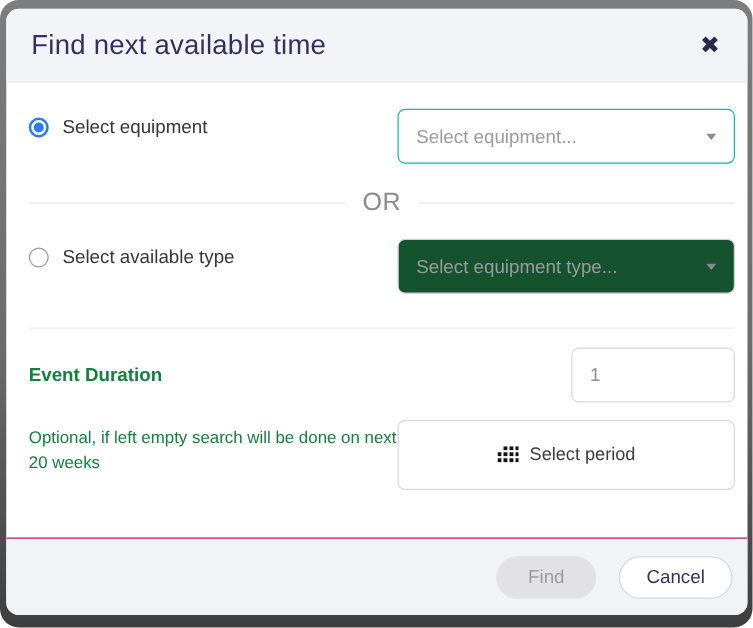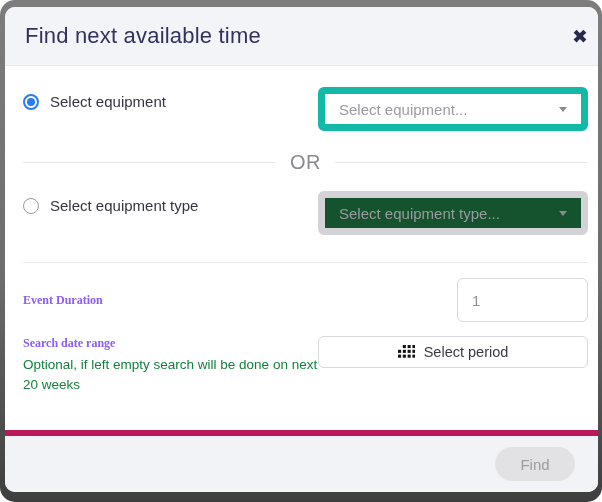--- a/index.html
+++ b/index.html
@@ -17,7 +17,7 @@
   .modal-header {
     height:59px; flex:0 0 59px; background:#f3f4f8; border-bottom:1px solid #e9eaee;
     display:flex; align-items:center; justify-content:space-between;
-    padding:0 10px 0 20px;
+    padding:0 22px 0 20px;
   }
   .modal-title { font-size:22px; font-weight:400; color:#32325d; letter-spacing:0.2px; }
   .close-btn {

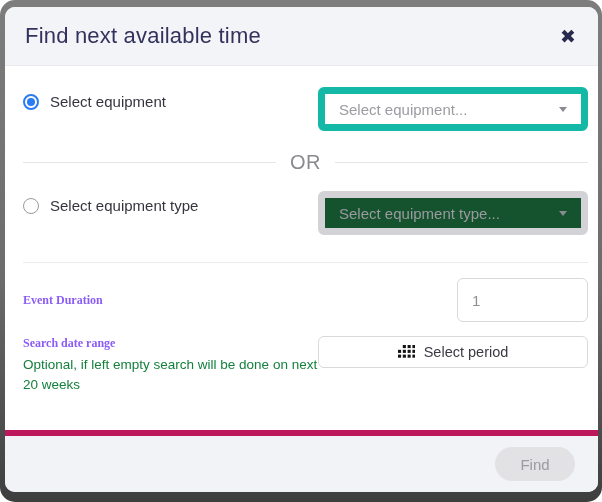--- a/index.html
+++ b/index.html
@@ -38,7 +38,7 @@
   .radio.unchecked { border:1.5px solid #9a9aa0; }
   .radio-label { font-size:15px; font-weight:500; color:#35353f; }
   .selectbox {
-    width:270px; height:44px; border:7px solid #14b8a6; border-radius:6px; background:#fff;
+    width:270px; height:44px; border:1px solid #14b8a6; border-radius:6px; background:#fff;
     display:flex; align-items:center; justify-content:space-between;
     padding:0 14px; cursor:pointer;
   }

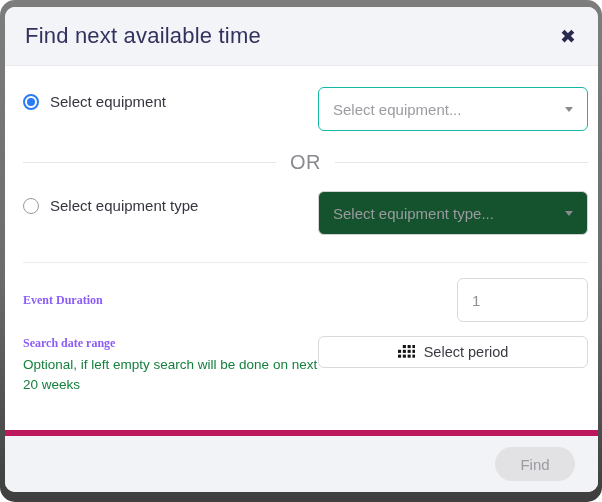--- a/index.html
+++ b/index.html
@@ -112,7 +112,7 @@
       <div class="row">
         <div class="radio-group">
           <span class="radio unchecked"></span>
-          <span class="radio-label">Select equipment type</span>
+          <span class="radio-label">Select available type</span>
         </div>
         <div class="selectbox disabled">
           <span class="ph">Select equipment type...</span>

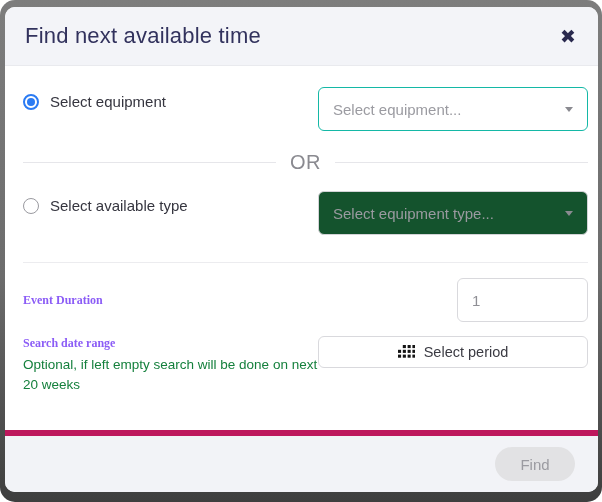--- a/index.html
+++ b/index.html
@@ -54,7 +54,7 @@
   .or-divider .or-text { font-size:20px; color:#8a8a90; letter-spacing:0.5px; }
   .section-divider { height:1px; background:#ececef; margin:27px 0 0 0; border:none; }
   .duration-row { margin-top:15px; align-items:center; }
-  .field-label { font-size:12px; font-weight:600; color:#8b5cf6; padding-top:8px;font-family:Liberation Serif, serif; }
+  .field-label { font-size:15px; font-weight:600; color:#15803d; padding-top:8px; }
   .duration-controls { display:flex; gap:8px; }
   .num-input {
     width:131px; height:44px; border:1px solid #d9d9dd; border-radius:6px;

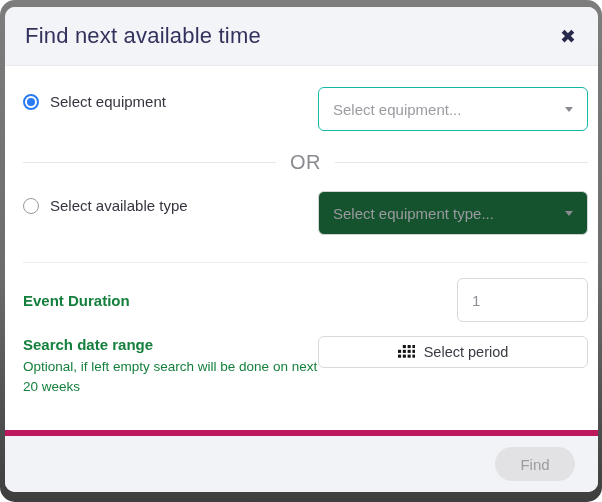--- a/index.html
+++ b/index.html
@@ -131,7 +131,6 @@
 
       <div class="row range-row">
         <div class="range-labels">
-          <div class="field-label" style="padding-top:0;">Search date range</div>
           <div class="hint">Optional, if left empty search will be done on next 20 weeks</div>
         </div>
         <button class="period-btn">

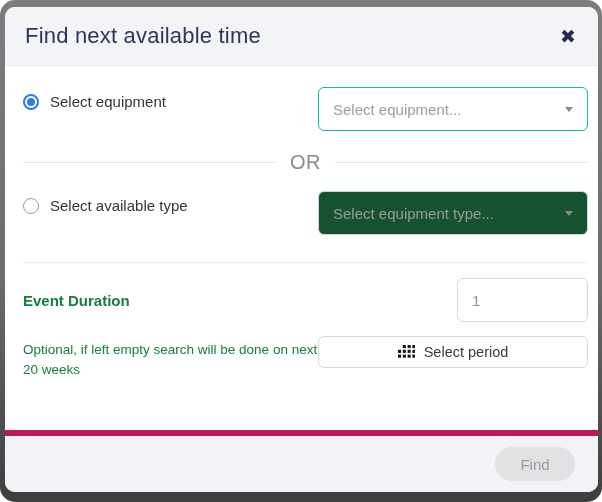--- a/index.html
+++ b/index.html
@@ -67,7 +67,7 @@
   .range-labels { max-width:300px; }
   .hint { font-size:13.5px; color:#15803d; line-height:1.45; margin-top:4px; max-width:295px; }
   .period-btn {
-    width:270px; height:32px; border:1px solid #d9d9dd; border-radius:6px; background:#fff;
+    width:270px; height:56px; border:1px solid #d9d9dd; border-radius:6px; background:#fff;
     display:flex; align-items:center; justify-content:center; gap:9px; cursor:pointer;
   }
   .period-btn span { font-size:14.5px; color:#3a3a42; }

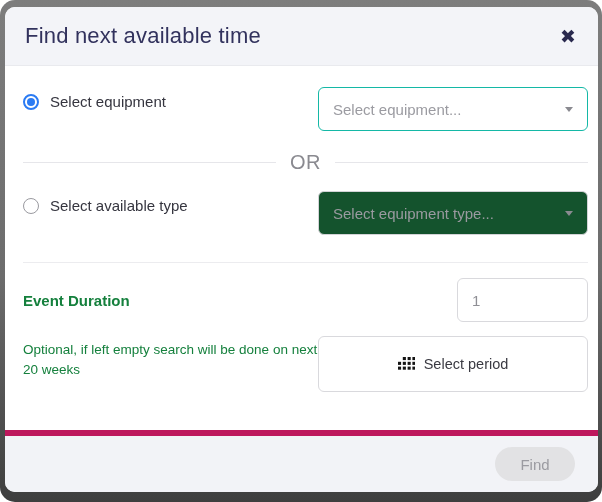--- a/index.html
+++ b/index.html
@@ -72,8 +72,8 @@
   }
   .period-btn span { font-size:14.5px; color:#3a3a42; }
   .modal-footer {
-    margin-top:auto; height:62px; flex:0 0 62px; background:#f2f3f7; border-top:6px solid #be185d;
-    display:flex; align-items:center; justify-content:flex-end; gap:18px; padding-right:23px;
+    margin-top:auto; height:62px; flex:0 0 62px; background:#f2f3f7; border-top:1px solid #be185d;
+    display:flex; align-items:center; justify-content:flex-end; gap:18px; padding-right:12px;
   }
   .btn { height:34px; border-radius:17px; font-size:15px; font-family:"Liberation Sans", sans-serif; cursor:pointer; }
   .btn-find { width:80px; background:#e2e2e4; border:none; color:#9b9ba1; }

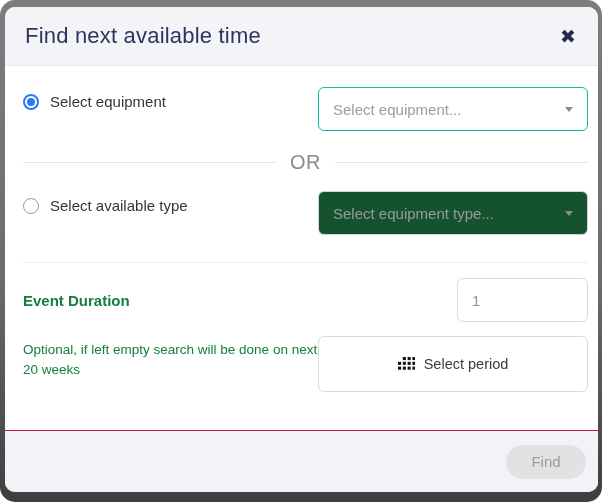--- a/index.html
+++ b/index.html
@@ -157,6 +157,7 @@
 
     <div class="modal-footer">
       <button class="btn btn-find">Find</button>
+      <button class="btn btn-cancel">Cancel</button>
     </div>
 
   </div>

